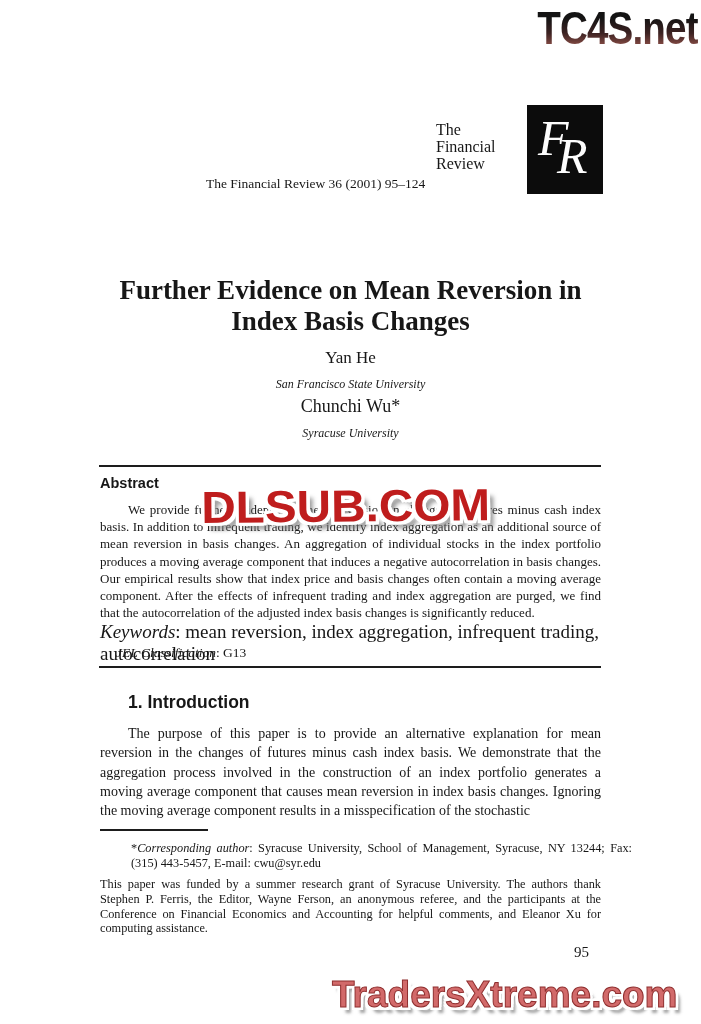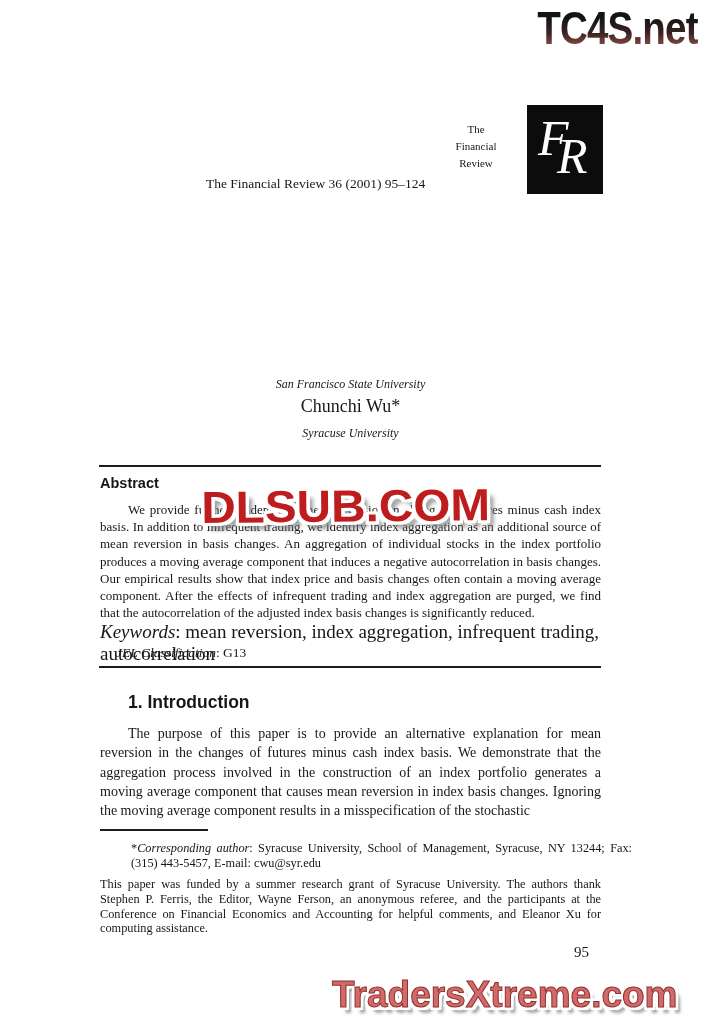--- a/index.html
+++ b/index.html
@@ -66,7 +66,7 @@
   .efa-acronym { font-weight:bold; font-size:31px; letter-spacing:2px; line-height:27px; }
   .efa-sub { font-weight:bold; font-size:11px; line-height:11.5px; }
   .journal-line { left:206px; top:176px; font-size:13.5px; }
-  .tfr-name { left:436px; top:121px; width:80px; text-align:center; font-size:11px; line-height:17px; }
+  .tfr-name { left:436px; top:121px; width:80px; text-align:left; font-size:16px; line-height:17px; }
   .fr-box { left:527px; top:105px; width:76px; height:89px; background:#0c0c0c; }
   .fr-letter { position:absolute; color:#fdfdfd; font-style:italic; font-family:"Liberation Serif", serif; font-size:50px; line-height:1; }
   .fr-f { left:11px; top:8px; }

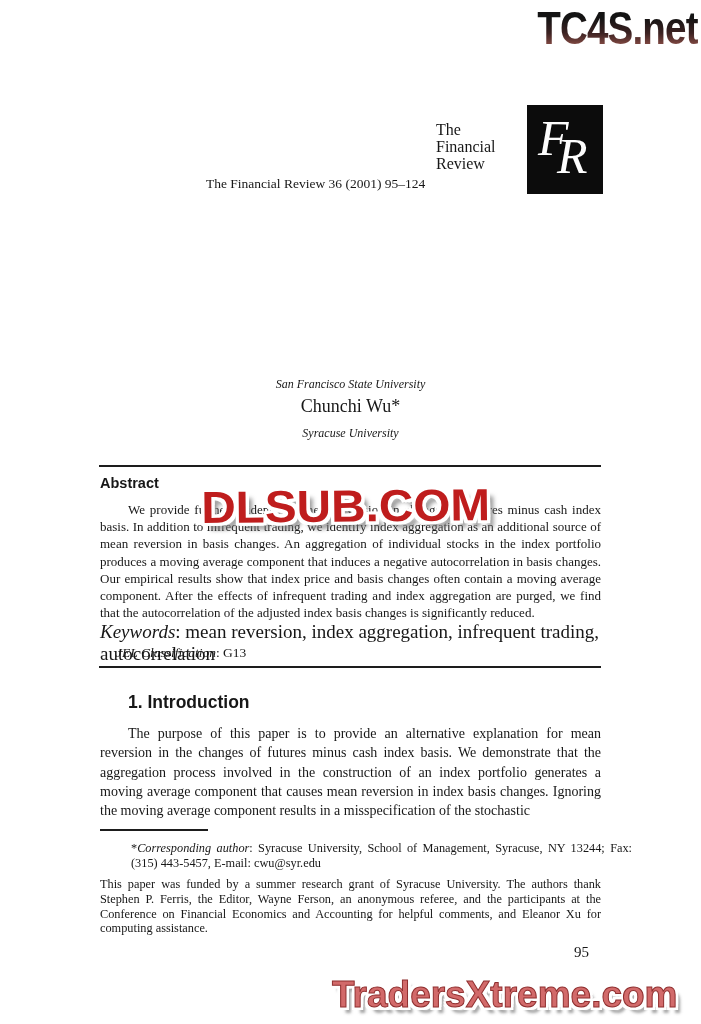--- a/index.html
+++ b/index.html
@@ -126,6 +126,10 @@
     <span class="fr-letter fr-r">R</span>
   </div>
 
+  <div class="abs title">
+    <div>Further Evidence on Mean Reversion in</div>
+    <div>Index Basis Changes</div>
+  </div>
 
   <div class="abs author-affil1">San Francisco State University</div>
   <div class="abs author-name2">Chunchi Wu*</div>

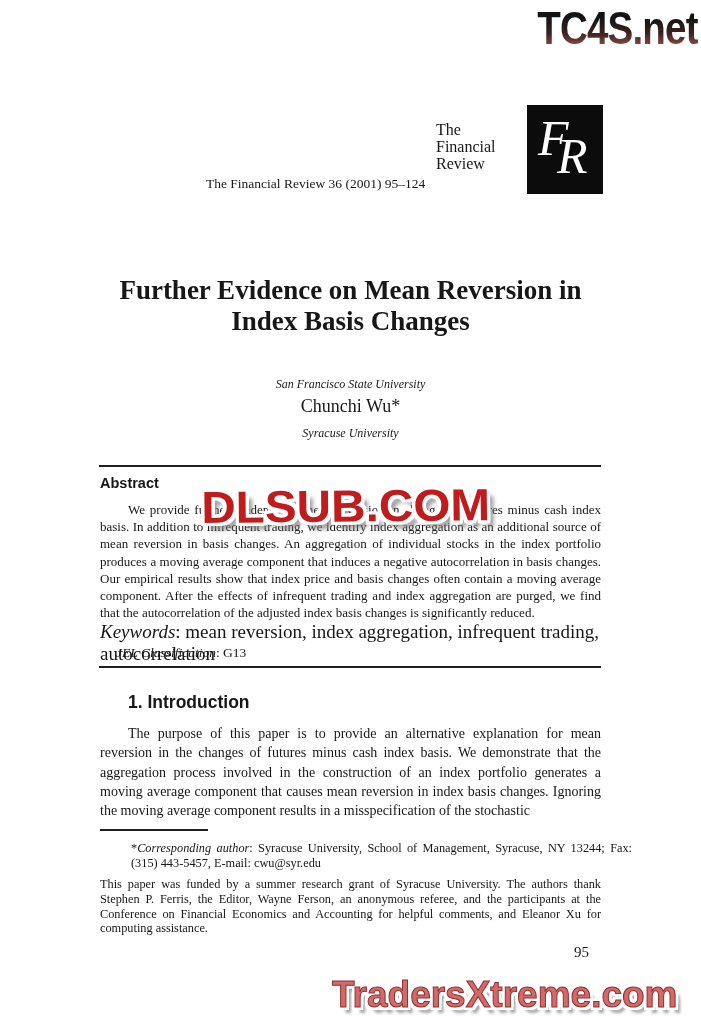--- a/index.html
+++ b/index.html
@@ -131,6 +131,7 @@
     <div>Index Basis Changes</div>
   </div>
 
+  <div class="abs author-name1">Yan He</div>
   <div class="abs author-affil1">San Francisco State University</div>
   <div class="abs author-name2">Chunchi Wu*</div>
   <div class="abs author-affil2">Syracuse University</div>

